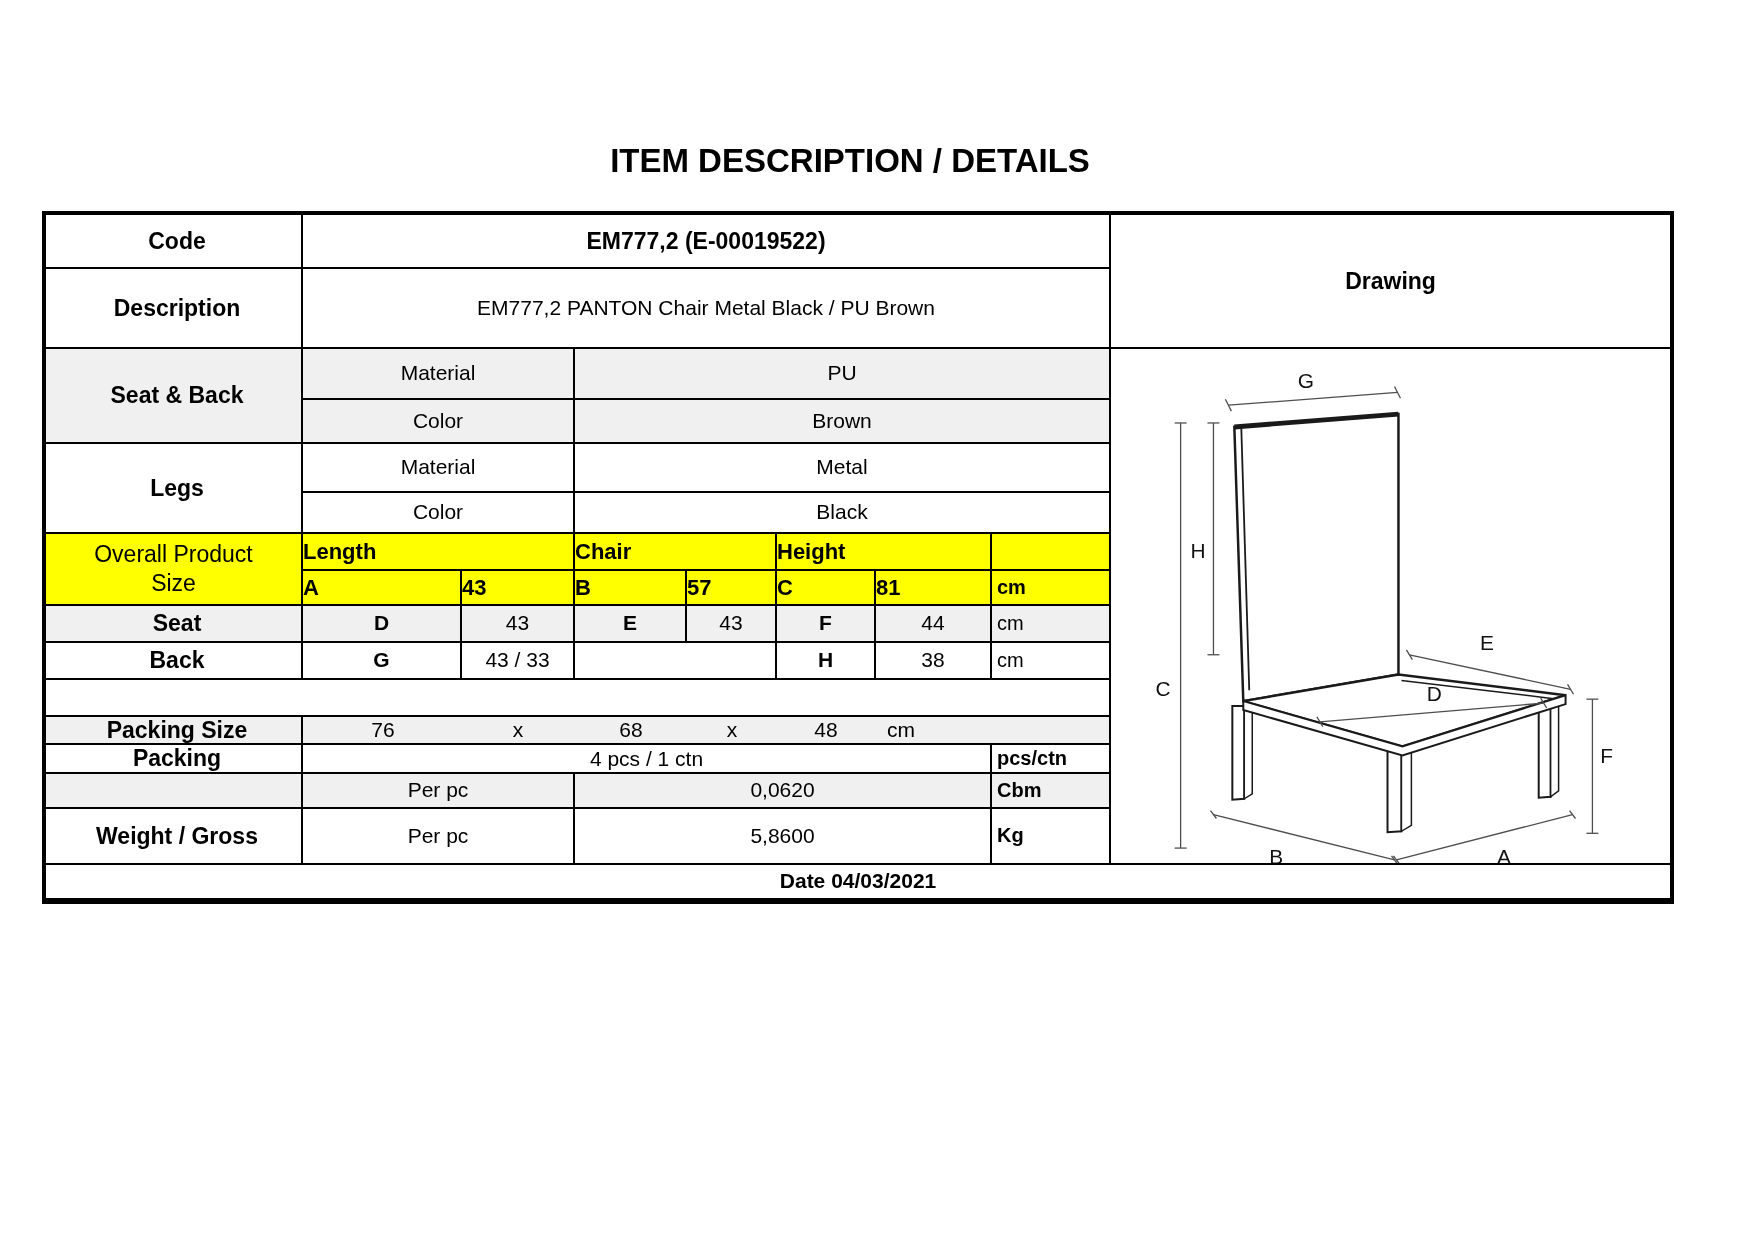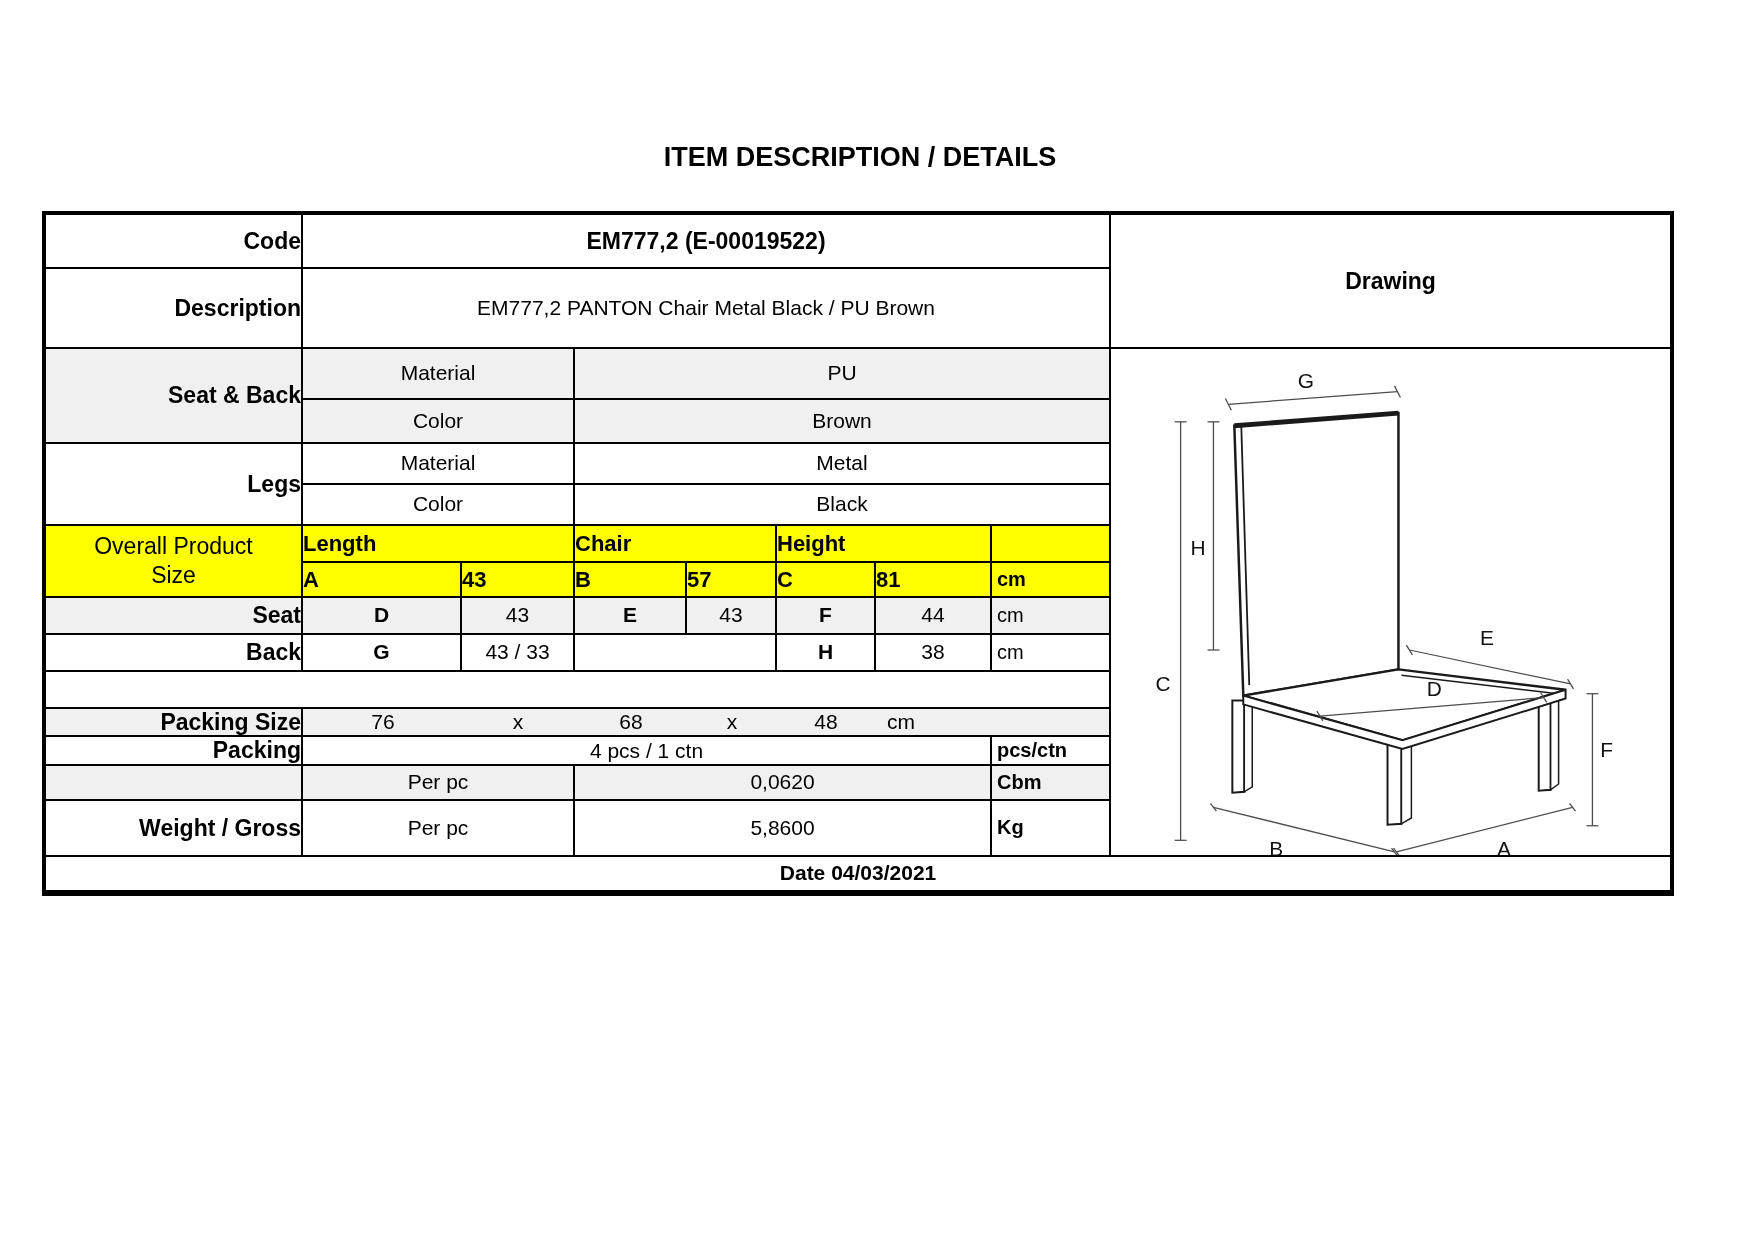--- a/index.html
+++ b/index.html
@@ -4,8 +4,8 @@
 <style>
   html,body{margin:0;padding:0;background:#ffffff;}
   body{width:1754px;height:1240px;position:relative;font-family:"Liberation Sans",sans-serif;color:#000;}
-  .page-title{position:absolute;left:46px;top:142px;width:1628px;text-align:center;
-              font-size:27px;font-weight:bold;}
+  .page-title{position:absolute;left:36px;top:142px;width:1628px;text-align:center;
+              font-size:33px;font-weight:bold;}
   table.spec{position:absolute;left:42px;top:211px;width:1628px;border-collapse:collapse;
              table-layout:fixed;border:4px solid #000;border-bottom-width:6px;}
   td{border:2px solid #000;padding:0;vertical-align:middle;font-size:21px;line-height:1.15;

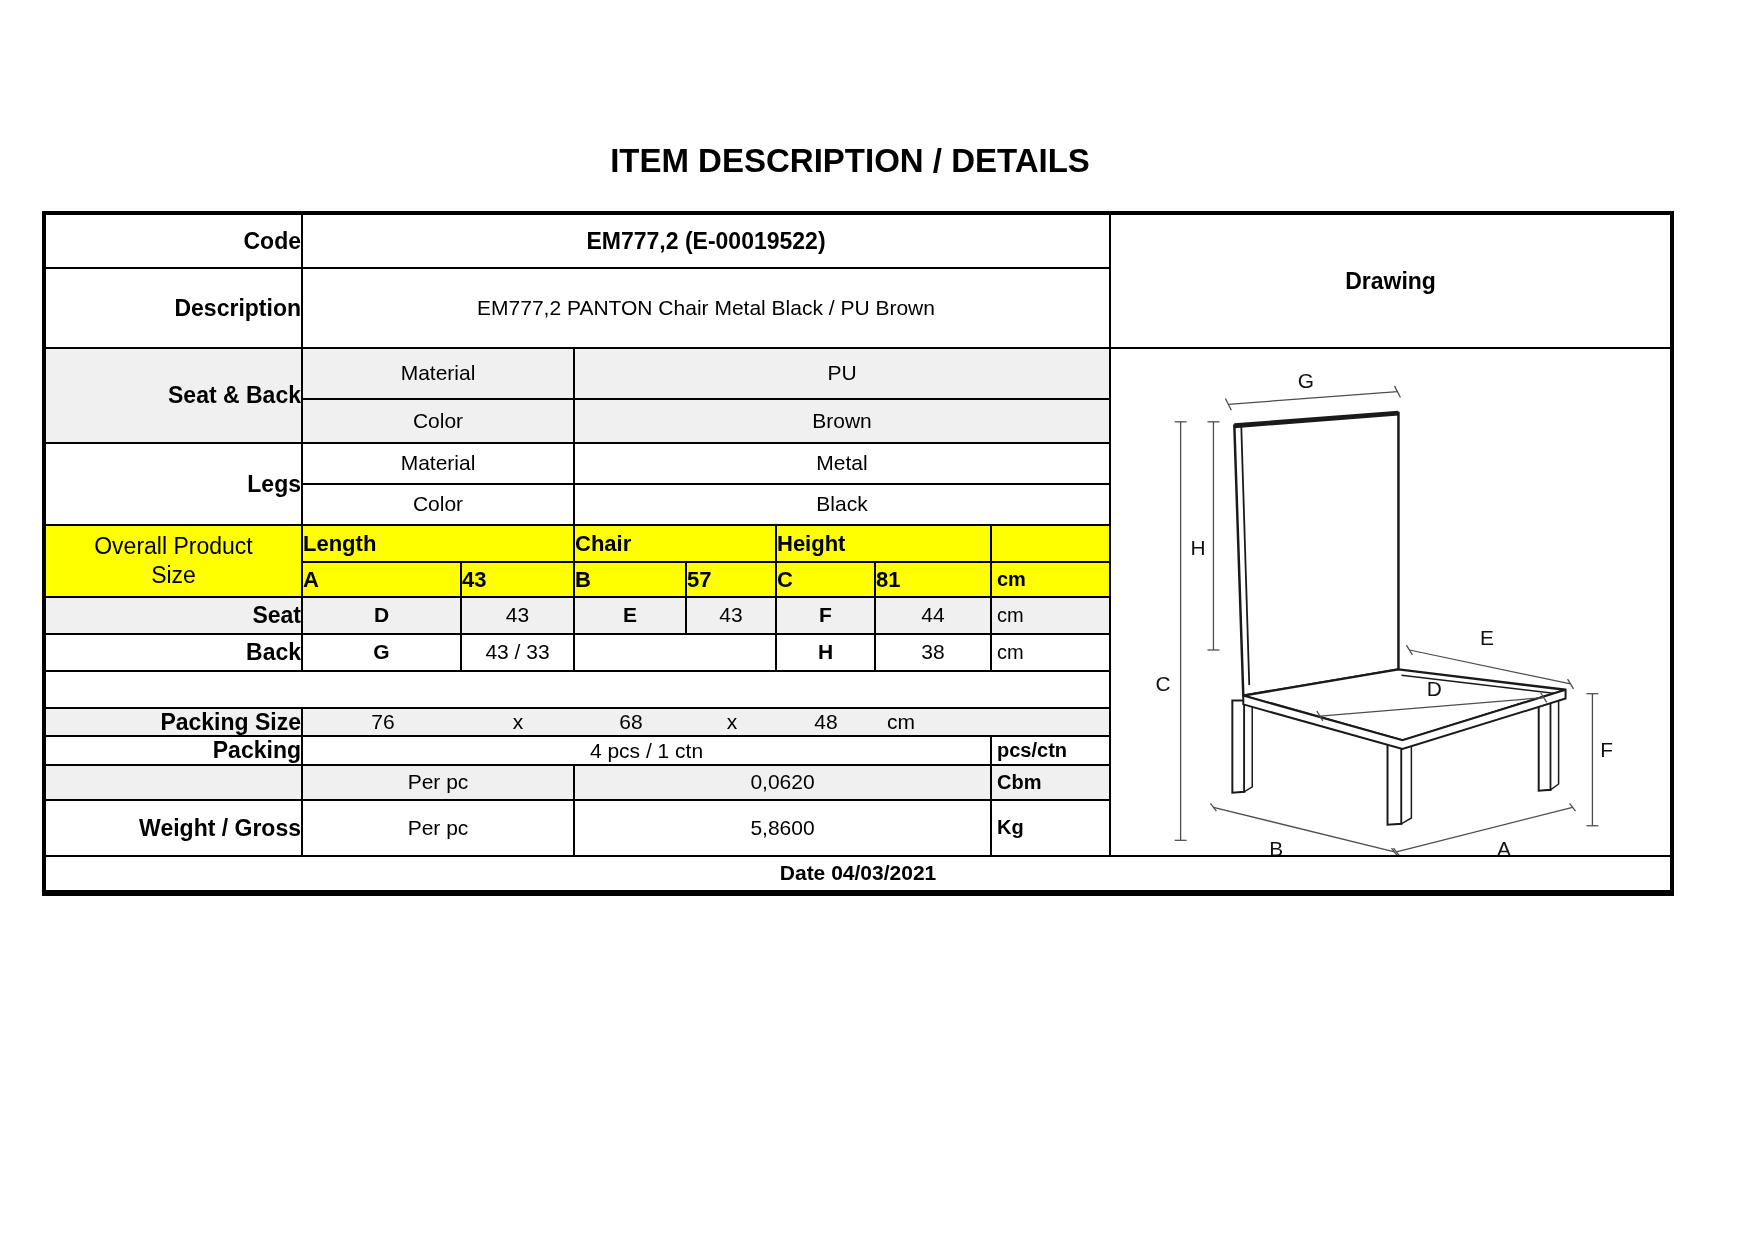--- a/index.html
+++ b/index.html
@@ -10,7 +10,7 @@
              table-layout:fixed;border:4px solid #000;border-bottom-width:6px;}
   td{border:2px solid #000;padding:0;vertical-align:middle;font-size:21px;line-height:1.15;
      overflow:hidden;white-space:nowrap;}
-  .lbl{font-weight:bold;font-size:23px;padding-left:7px;text-align:right;}
+  .lbl{font-weight:bold;font-size:23px;padding-left:7px;text-align:center;}
   .ctr{text-align:center;}
   .b{font-weight:bold;}
   .shade{background:#f0f0f0;}

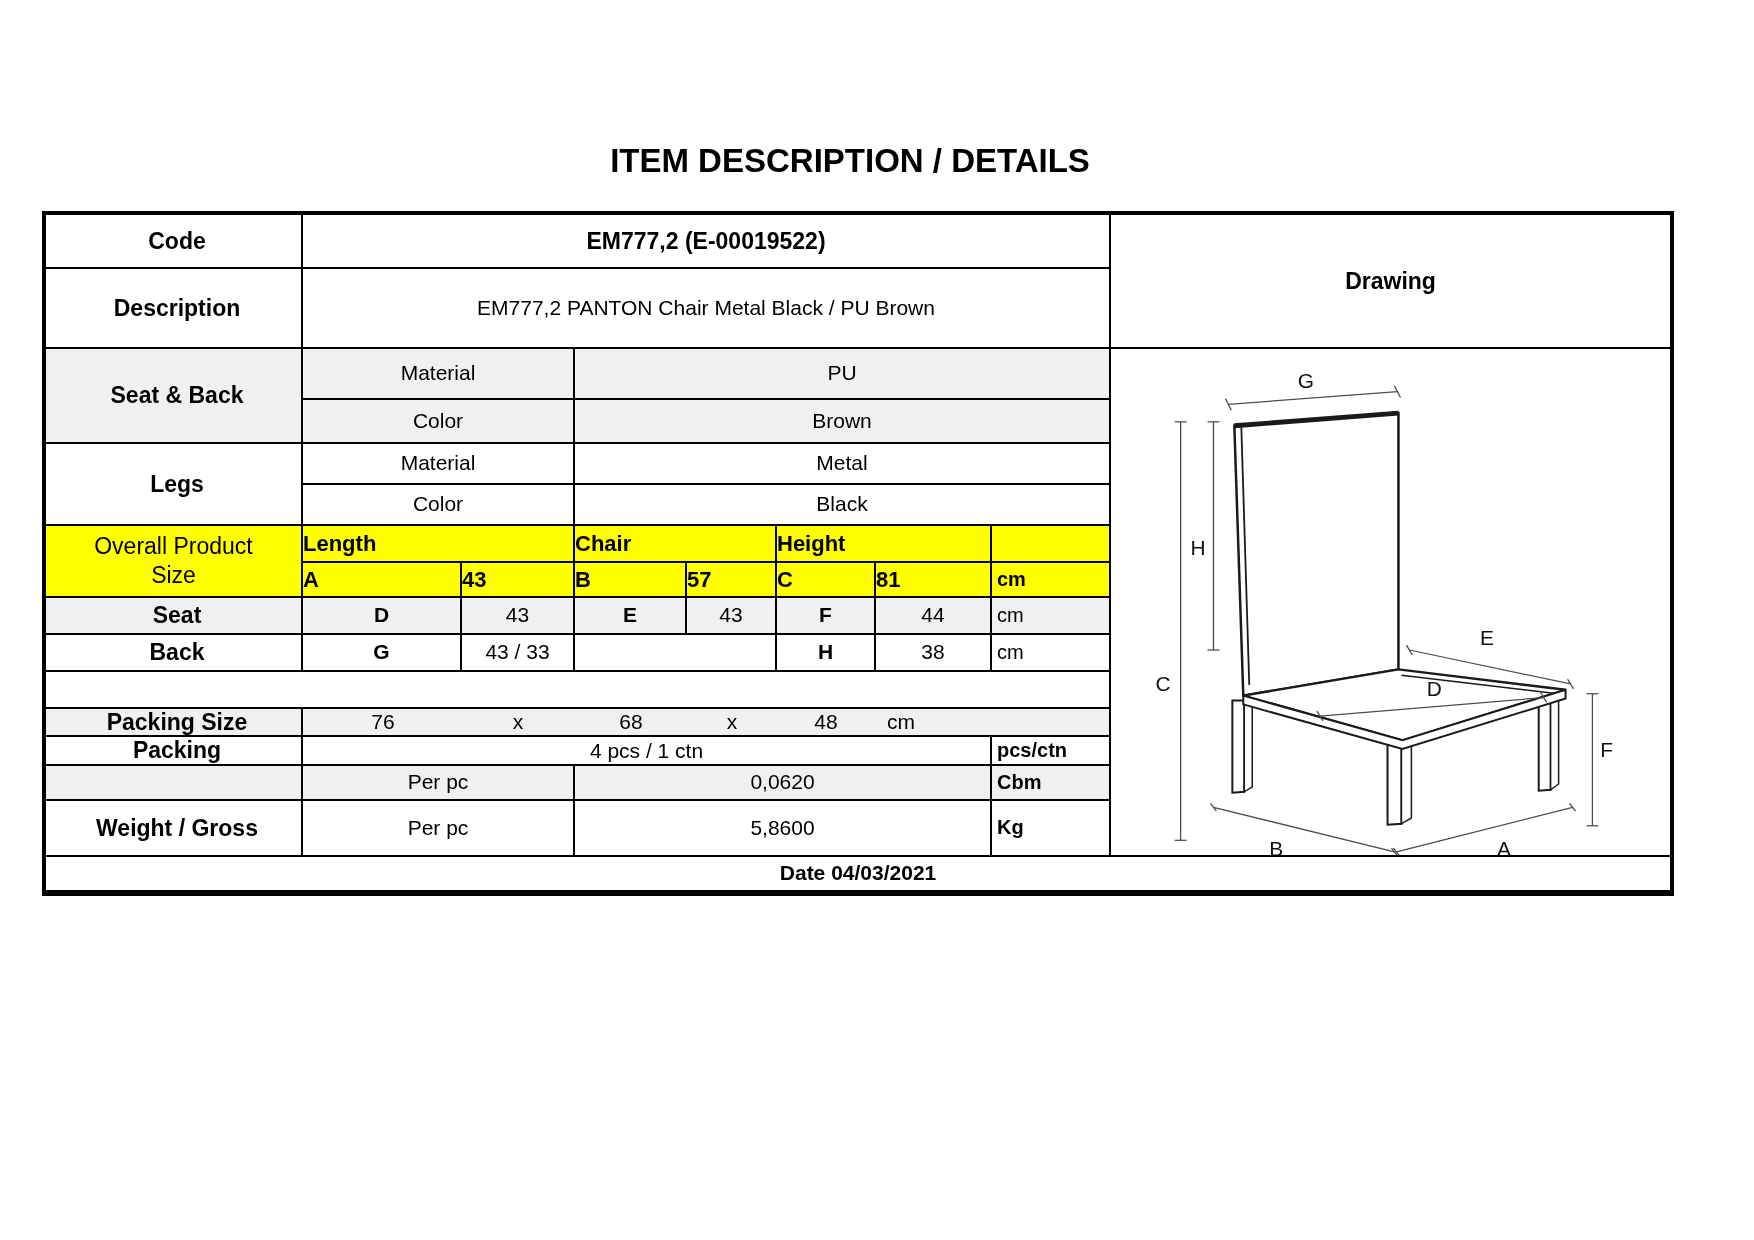--- a/index.html
+++ b/index.html
@@ -122,7 +122,7 @@
     <td colspan="5" class="ctr shade">Brown</td>
   </tr>
 
-  <tr style="height:41px">
+  <tr style="height:49px">
     <td rowspan="2" class="lbl">Legs</td>
     <td colspan="2" class="ctr">Material</td>
     <td colspan="5" class="ctr">Metal</td>

